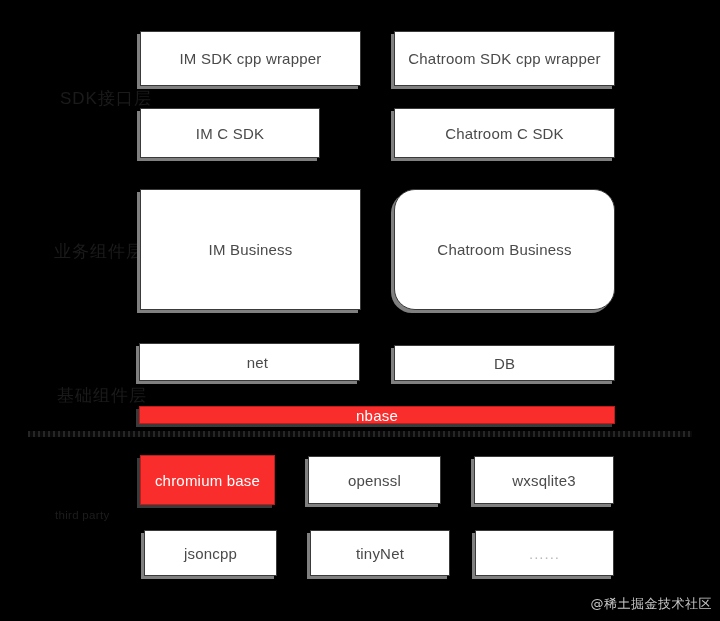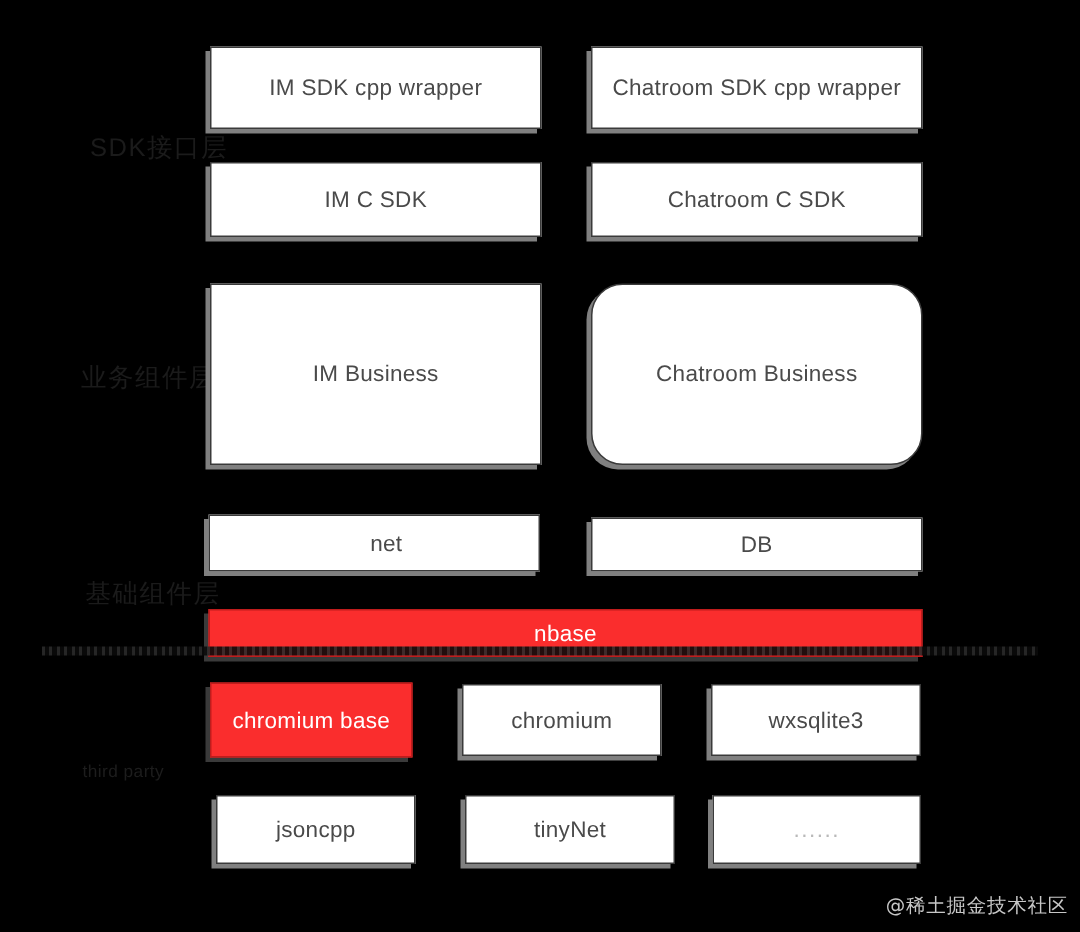--- a/index.html
+++ b/index.html
@@ -100,7 +100,7 @@
 
 <div class="box" style="left:394px; top:31px; width:221px; height:55px;">Chatroom SDK cpp wrapper</div>
 
-<div class="box" style="left:140px; top:108px; width:221px; height:50px;">IM C SDK</div>
+<div class="box" style="left:140px; top:108px; width:180px; height:50px;">IM C SDK</div>
 
 <div class="box" style="left:394px; top:108px; width:221px; height:50px;">Chatroom C SDK</div>
 

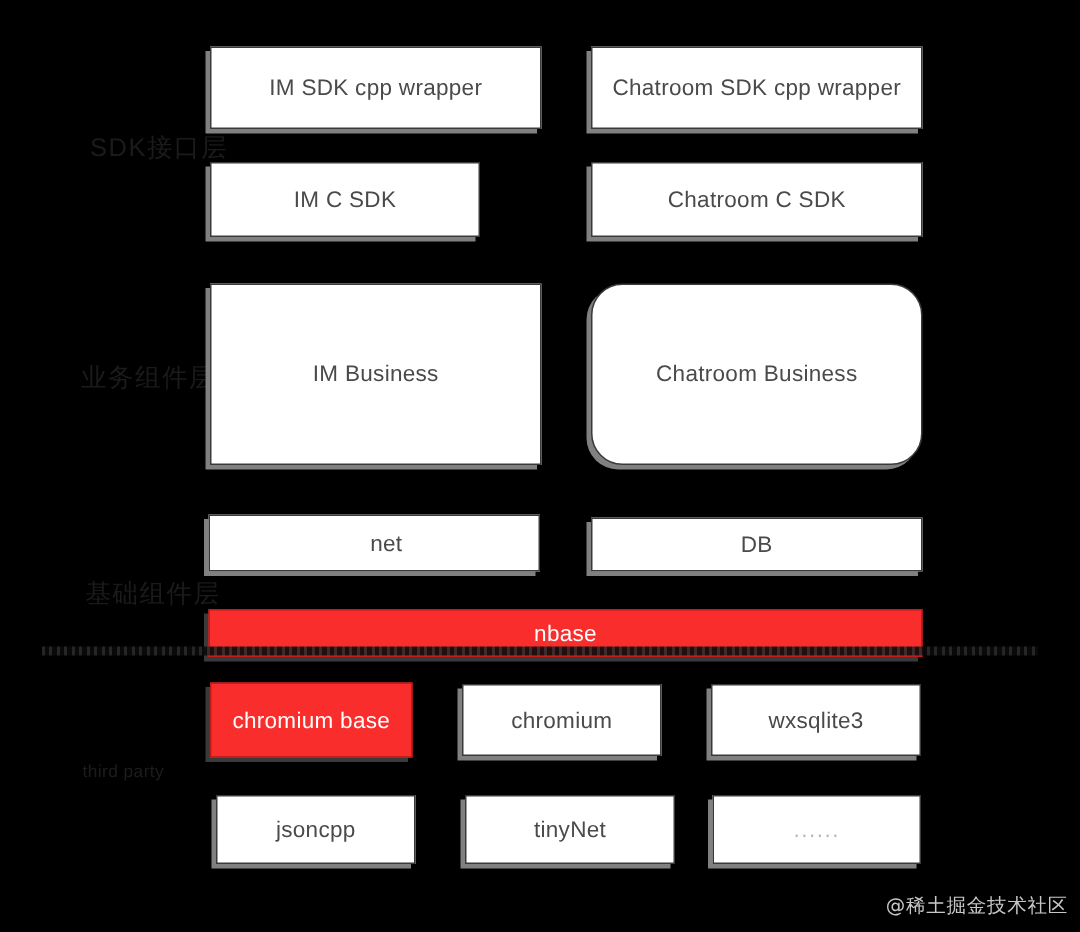--- a/index.html
+++ b/index.html
@@ -112,7 +112,7 @@
 
 <div class="box" style="left:394px; top:345px; width:221px; height:36px;">DB</div>
 
-<div class="box red" style="left:139px; top:406px; width:476px; height:32px;">nbase</div>
+<div class="box red" style="left:139px; top:406px; width:476px; height:18px;">nbase</div>
 
 <div class="divider"></div>
 

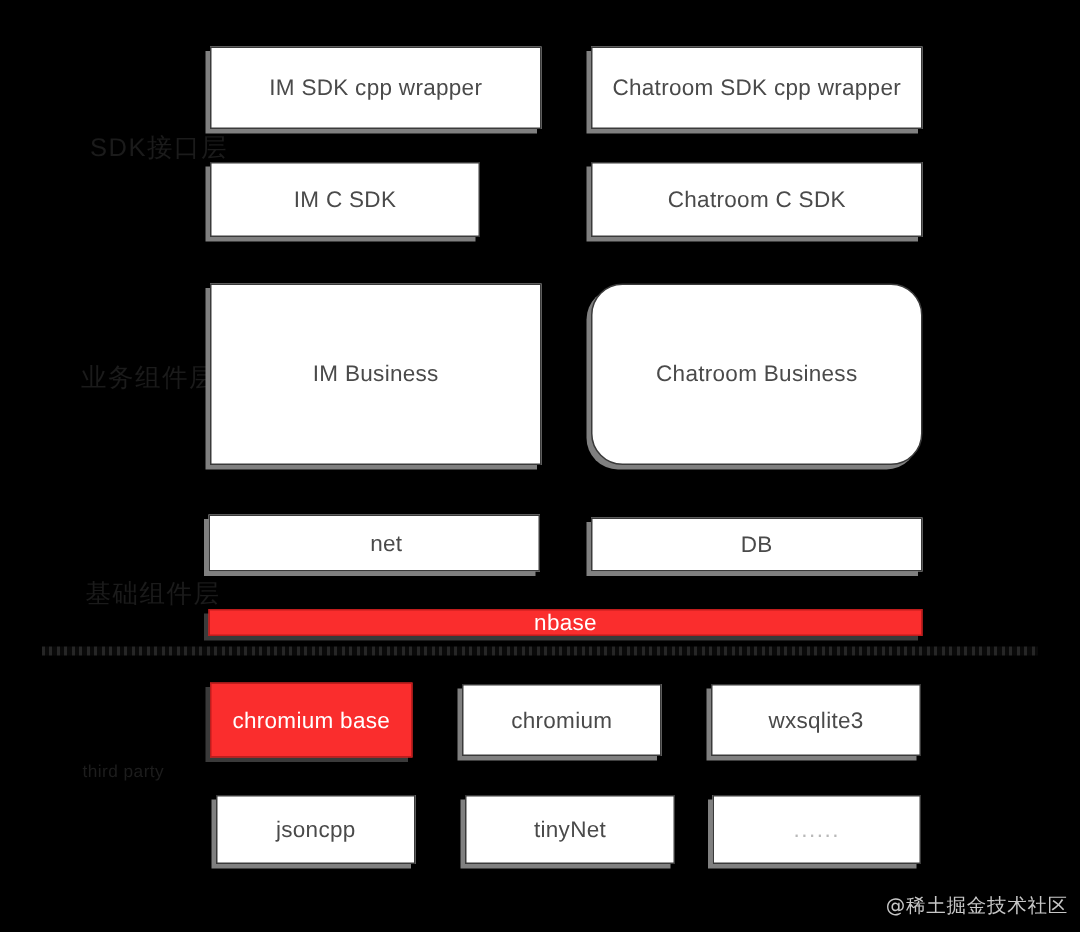--- a/index.html
+++ b/index.html
@@ -118,7 +118,7 @@
 
 <div class="box red" style="left:140px; top:455px; width:135px; height:50px;">chromium base</div>
 
-<div class="box" style="left:308px; top:456px; width:133px; height:48px;">chromium</div>
+<div class="box" style="left:308px; top:456px; width:133px; height:48px;">openssl</div>
 
 <div class="box" style="left:474px; top:456px; width:140px; height:48px;">wxsqlite3</div>
 

